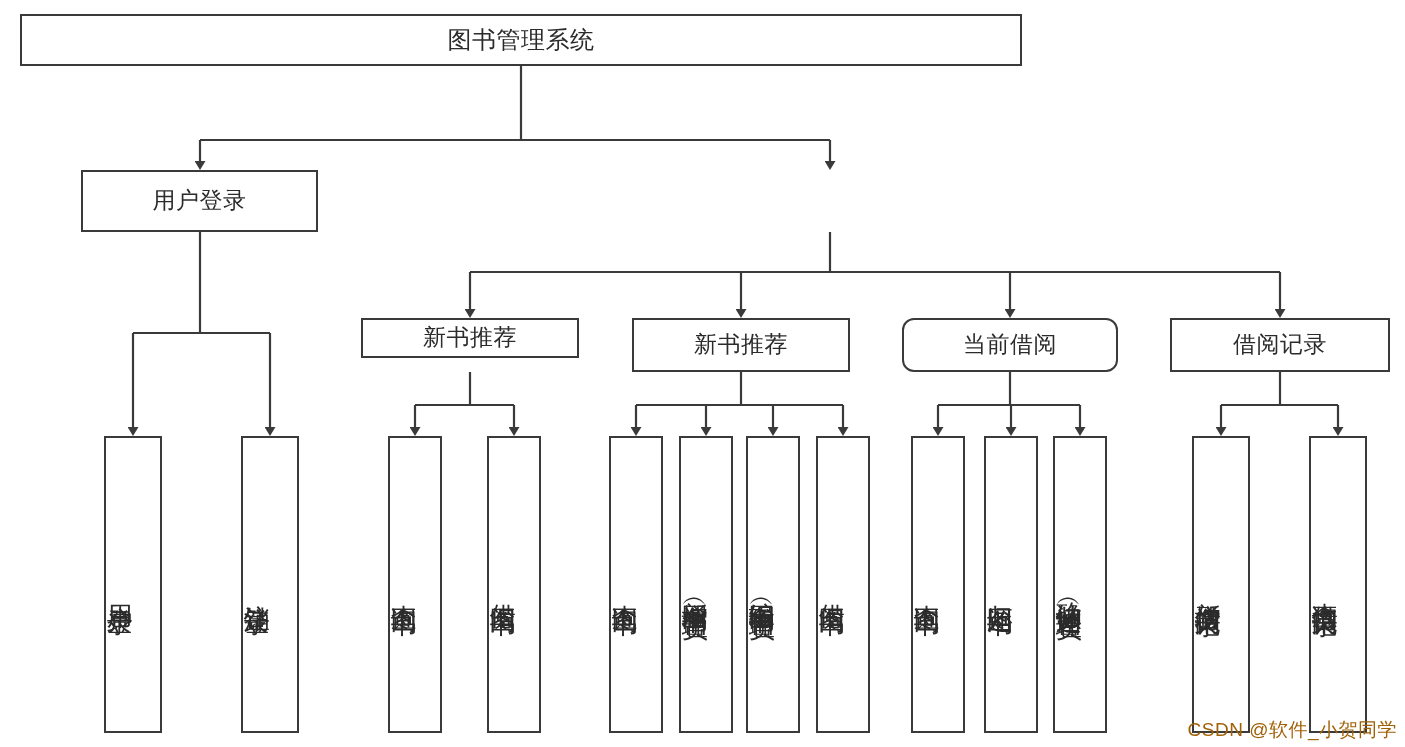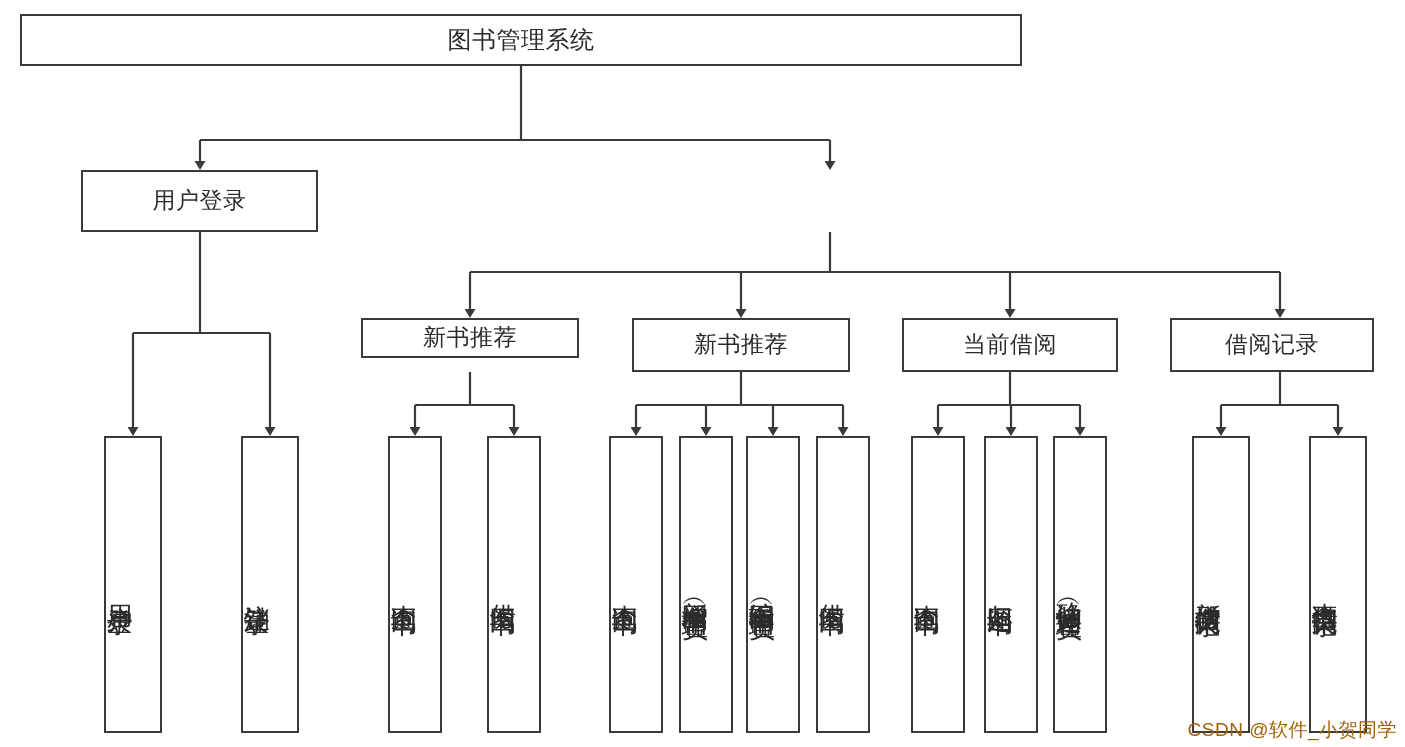--- a/index.html
+++ b/index.html
@@ -148,7 +148,7 @@
     <span class="label">新书推荐</span>
   </div>
 
-  <div class="node horiz" style="left:902px; top:318px; width:216px; height:54px;">
+  <div class="node horiz" style="left:902px; top:318px; width:216px; height:54px;border-radius:12px;">
     <span class="label">当前借阅</span>
   </div>
 

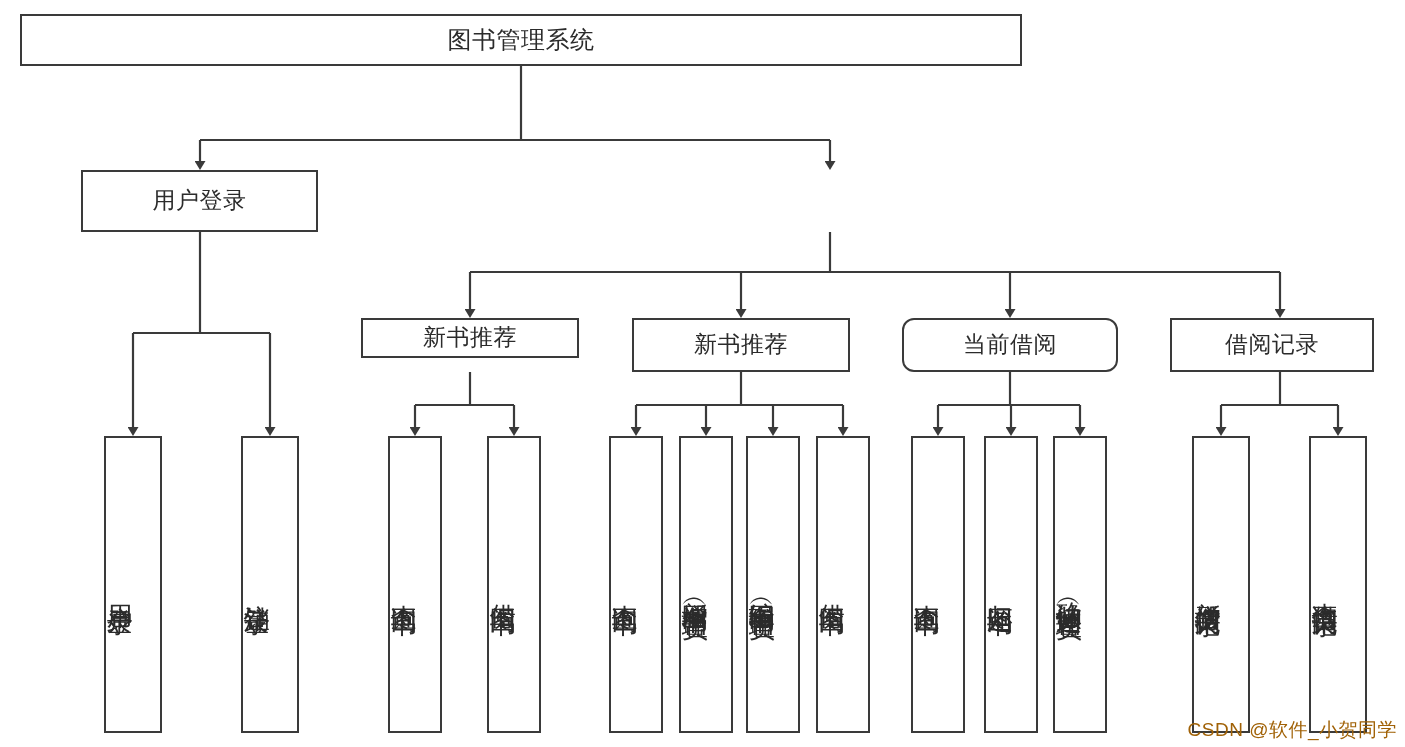--- a/index.html
+++ b/index.html
@@ -152,7 +152,7 @@
     <span class="label">当前借阅</span>
   </div>
 
-  <div class="node horiz" style="left:1170px; top:318px; width:204px; height:54px;">
+  <div class="node horiz" style="left:1170px; top:318px; width:220px; height:54px;">
     <span class="label">借阅记录</span>
   </div>
 

